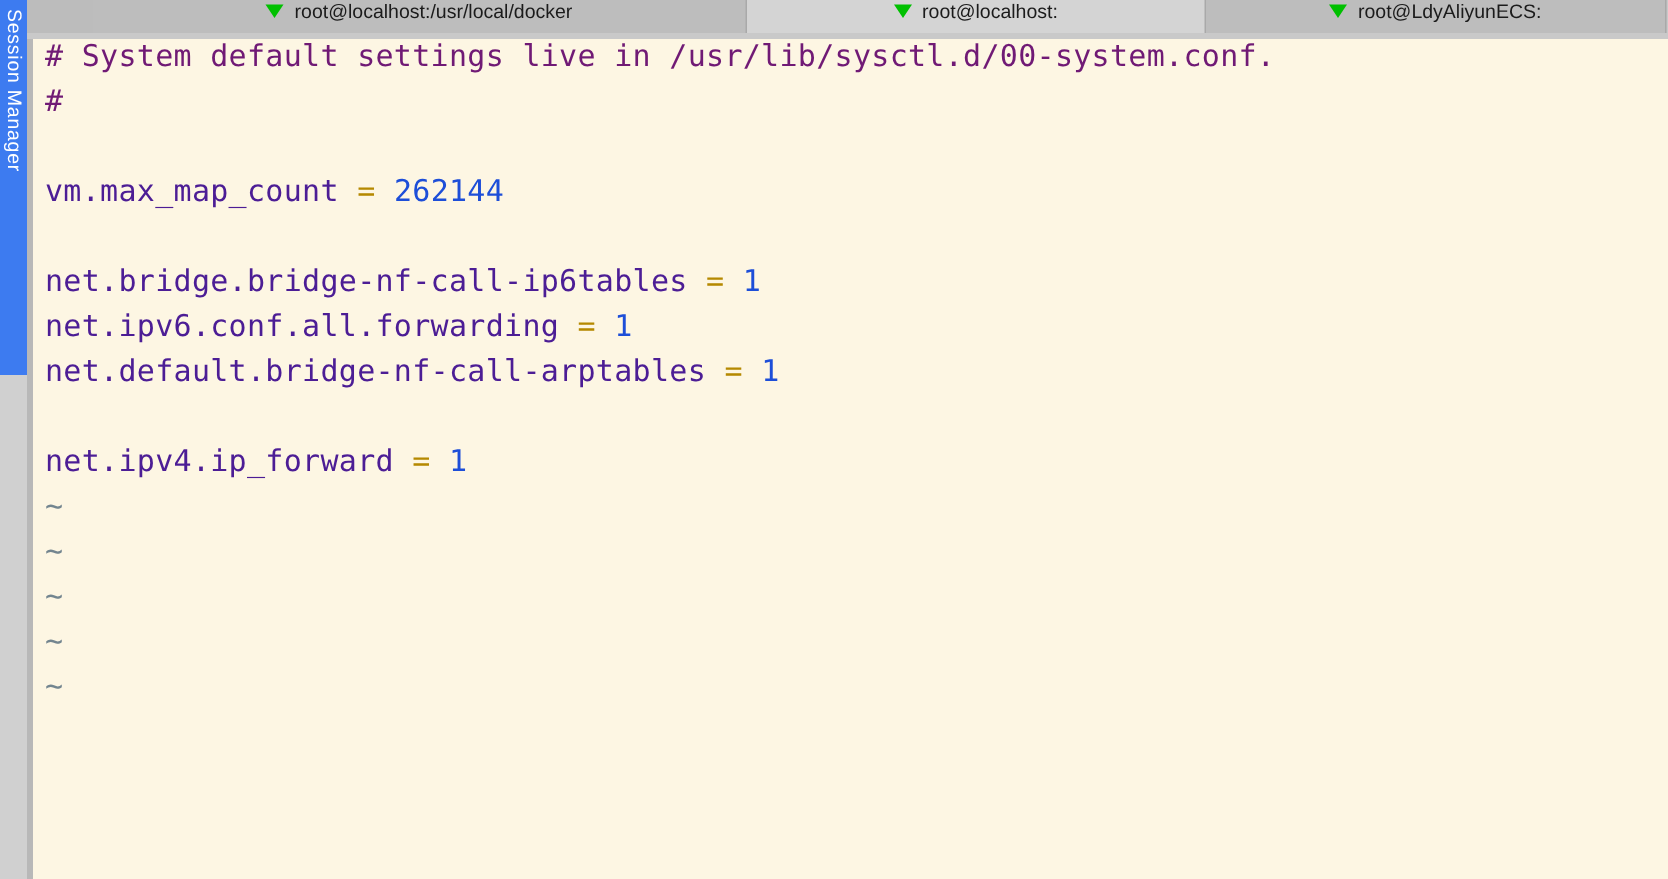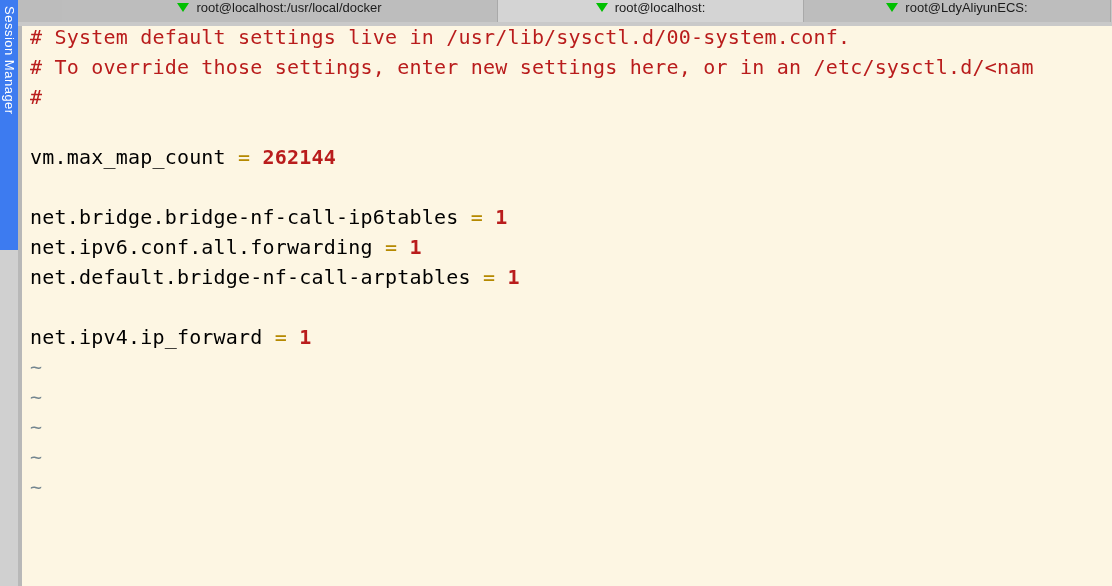--- a/index.html
+++ b/index.html
@@ -145,7 +145,7 @@
     padding-left: 8px;
     box-sizing: border-box;
   }
-  .comment { color: #b91c1c; }
+  .comment { color: #701a75; }
   .key     { color: #000000; }
   .eq      { color: #b58900; }
   .num     { color: #b91c1c; font-weight: bold; }

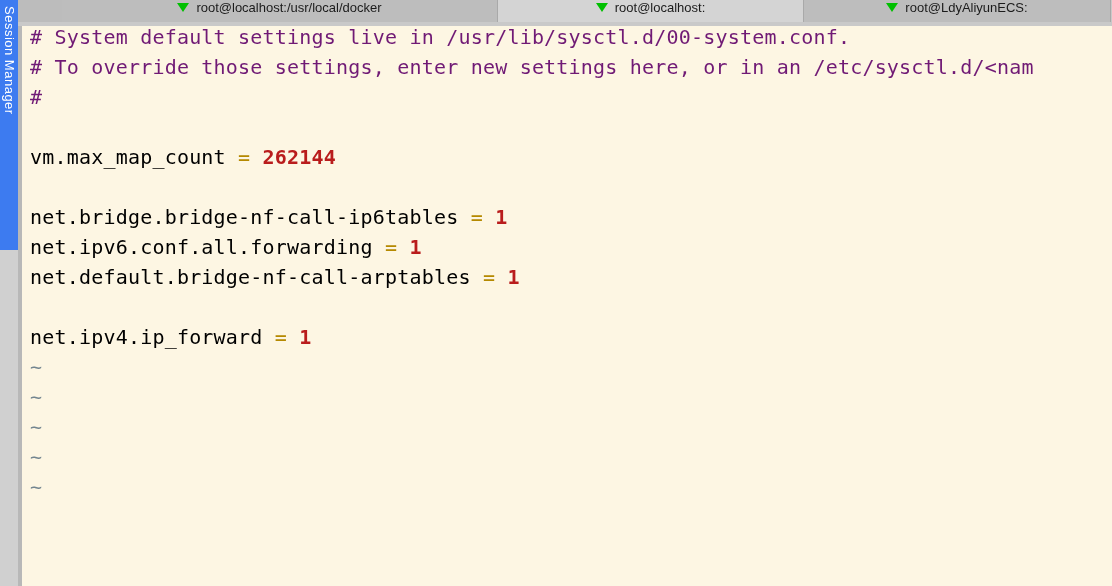--- a/index.html
+++ b/index.html
@@ -188,7 +188,6 @@
   <div id="terminal">
     <div id="buffer">
         <div class="line"><span class="comment"># System default settings live in /usr/lib/sysctl.d/00-system.conf.</span></div>
-        <div class="line"><span class="comment"># To override those settings, enter new settings here, or in an /etc/sysctl.d/&lt;nam</span></div>
         <div class="line"><span class="comment">#</span></div>
         <div class="line blank">&nbsp;</div>
         <div class="line"><span class="key">vm.max_map_count</span> <span class="eq">=</span> <span class="num">262144</span></div>

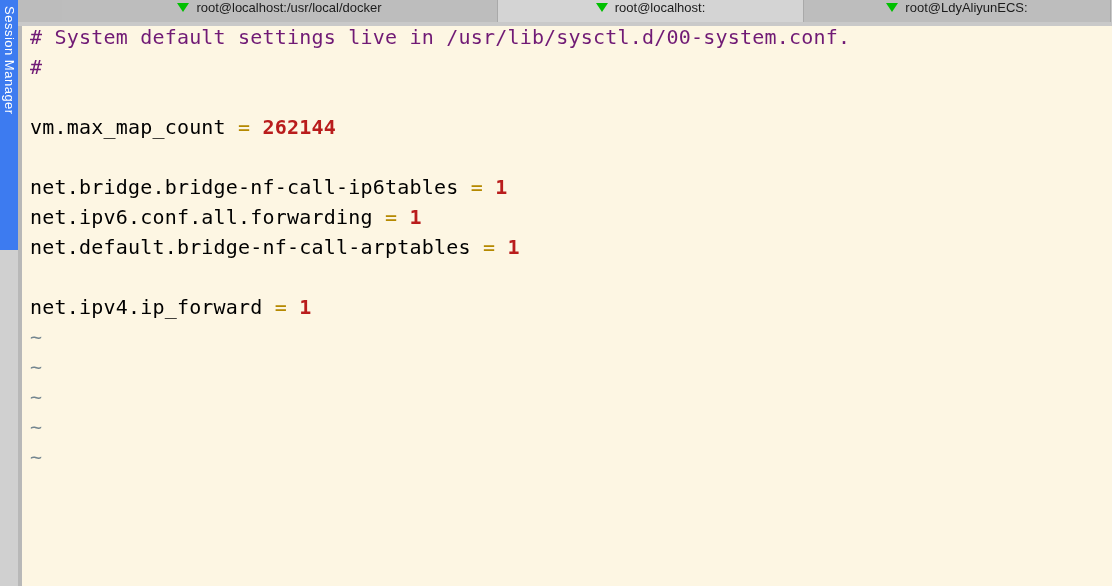--- a/index.html
+++ b/index.html
@@ -146,7 +146,7 @@
     box-sizing: border-box;
   }
   .comment { color: #701a75; }
-  .key     { color: #000000; }
+  .key     { color: #4c1d95; }
   .eq      { color: #b58900; }
   .num     { color: #b91c1c; font-weight: bold; }
   .tilde   { color: #73858f; }

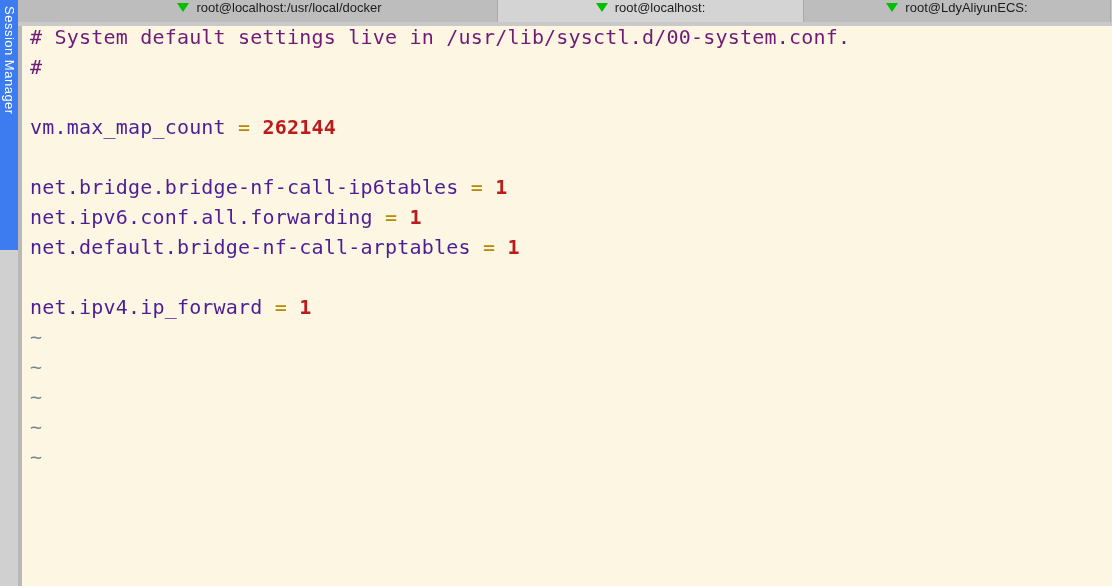--- a/index.html
+++ b/index.html
@@ -148,7 +148,7 @@
   .comment { color: #701a75; }
   .key     { color: #4c1d95; }
   .eq      { color: #b58900; }
-  .num     { color: #b91c1c; font-weight: bold; }
+  .num     { color: #1d4ed8; font-weight: normal; }
   .tilde   { color: #73858f; }
   .blank   { }
 </style>

